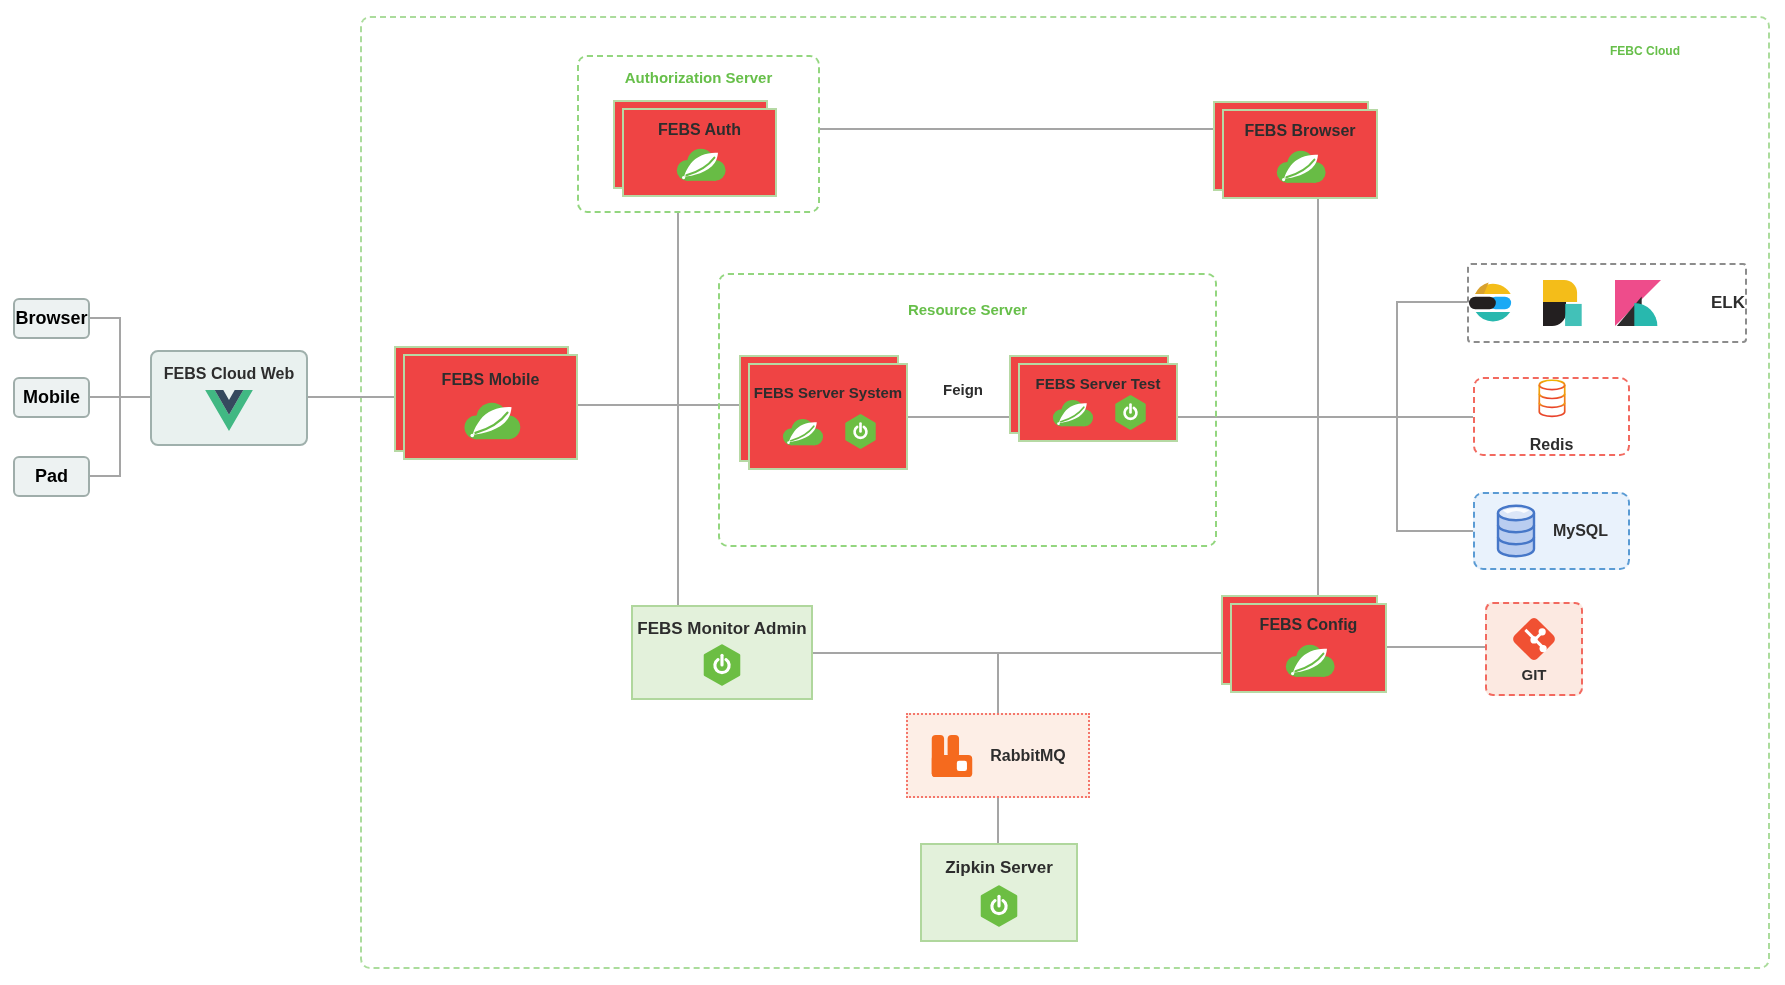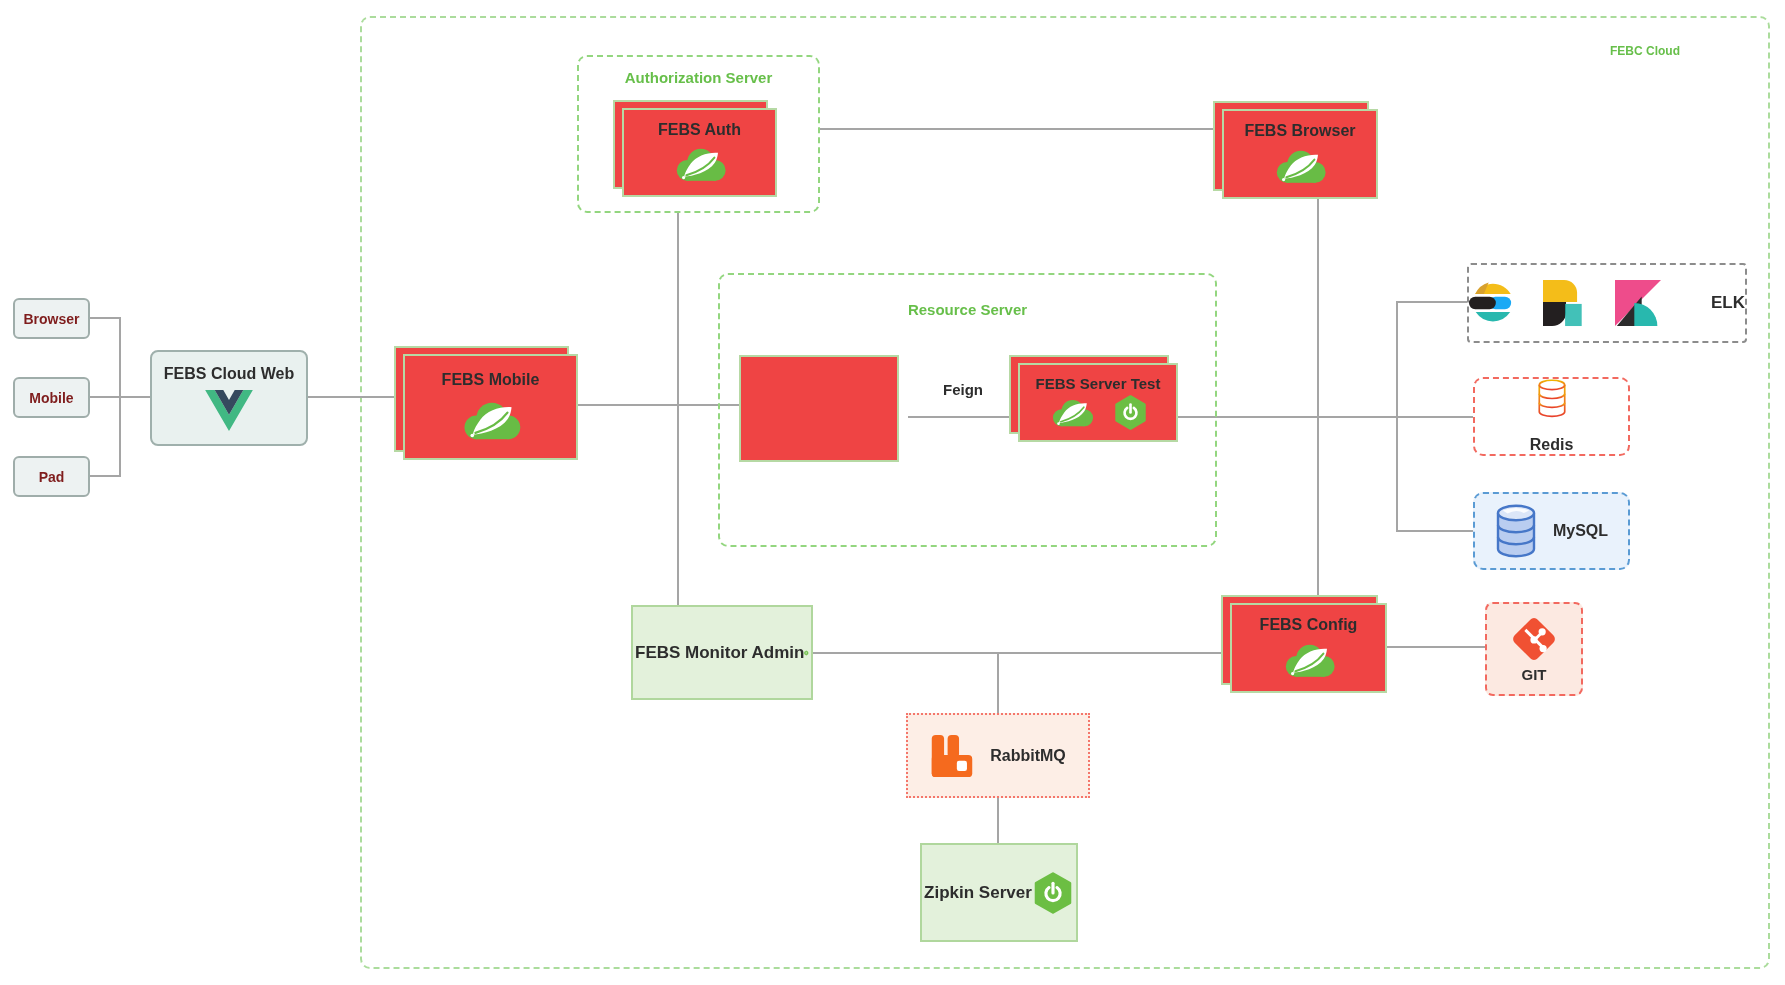--- a/index.html
+++ b/index.html
@@ -38,7 +38,7 @@
   
   .client{position:absolute;box-sizing:border-box;background:#edf2f2;border:2px solid #9fadaa;
           border-radius:6px;display:flex;align-items:center;justify-content:center;
-          font-weight:bold;font-size:14px;color:#7f1d1d;}
+          font-weight:bold;font-size:18px;color:#000000;}
   .webnode{position:absolute;box-sizing:border-box;background:#e9f1ef;border:2px solid #9fb0ac;
            border-radius:8px;display:flex;flex-direction:column;align-items:center;
            justify-content:space-evenly;padding:6px 2px;}

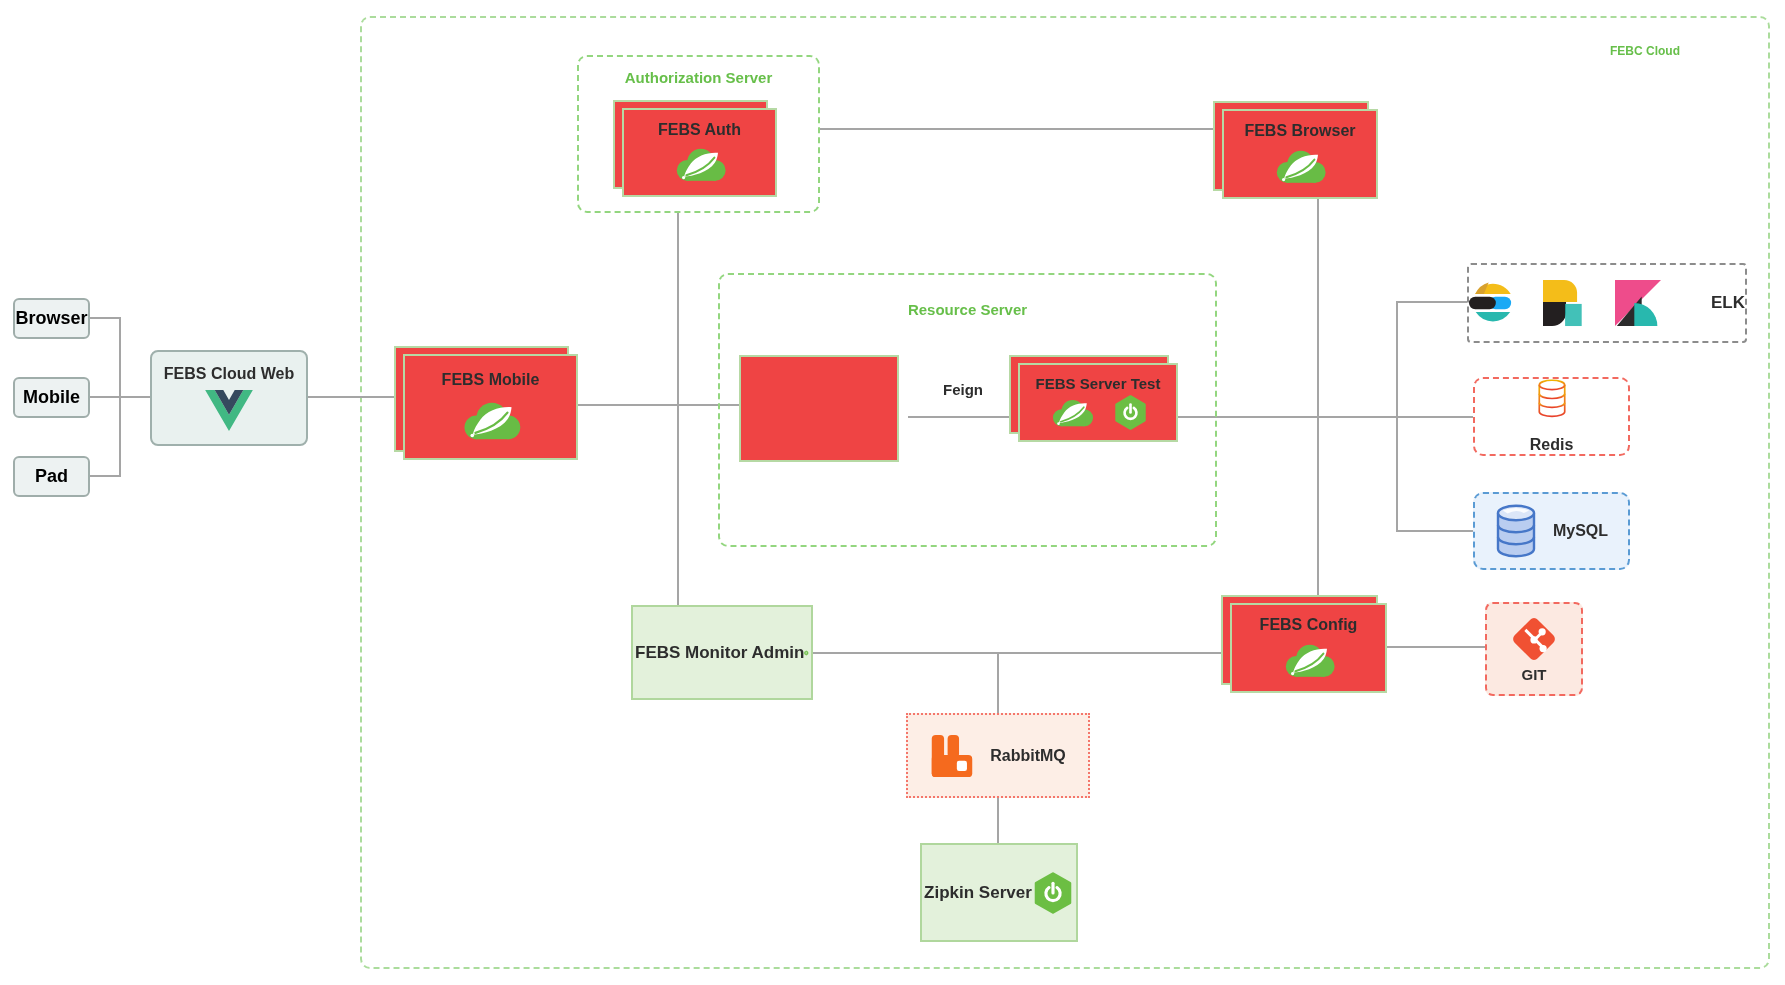--- a/index.html
+++ b/index.html
@@ -232,6 +232,17 @@
 
   <div class="stack" style="left:739px;top:355px;width:169px;height:115px">
     <div class="plate back"></div>
+    <div class="plate front">
+      <div class="node-title sm">FEBS Server System</div>
+      <div class="icon-row">
+        <svg class="icon" width="46" height="33">
+            <use href="#ic-spring-cloud"></use>
+          </svg>
+        <svg class="icon" width="35" height="35">
+            <use href="#ic-spring-boot"></use>
+          </svg>
+      </div>
+    </div>
   </div>
 
   <div class="feign-label" style="left:908px;top:381px;width:110px">Feign</div>

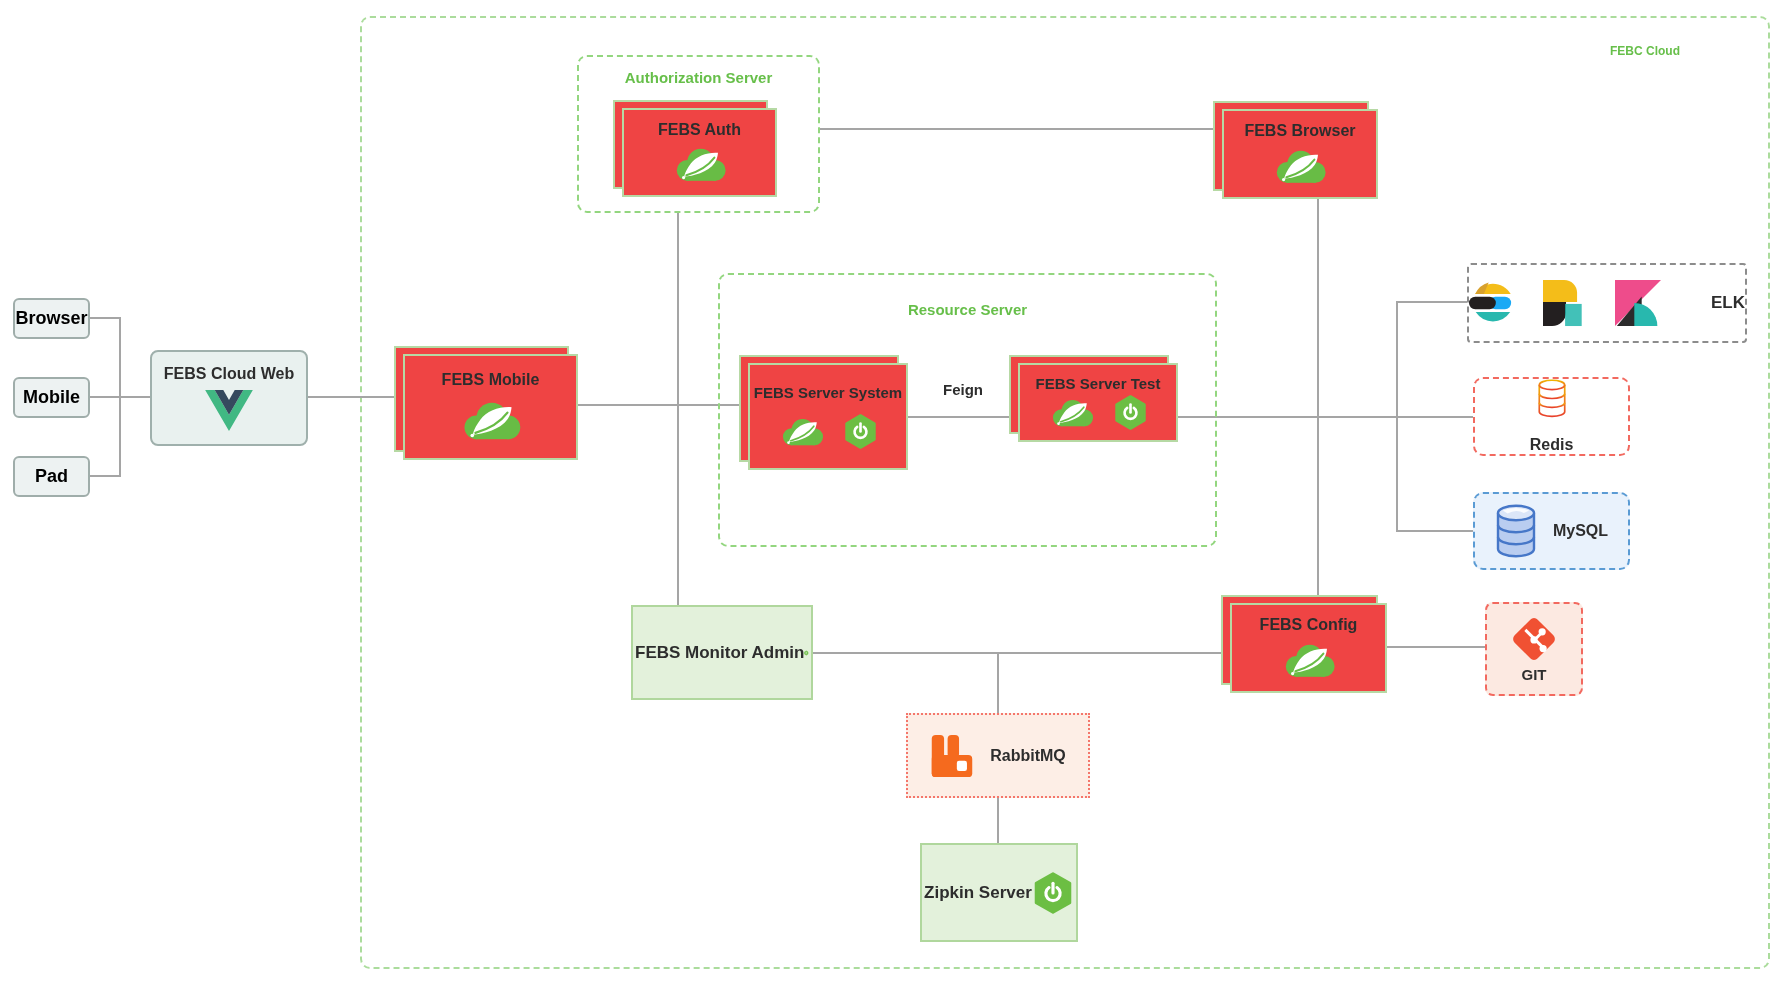--- a/index.html
+++ b/index.html
@@ -28,7 +28,7 @@
 
   
   .node{position:absolute;box-sizing:border-box;background:#e3f1db;border:2px solid #b0d79d;
-        display:flex;align-items:center;justify-content:space-evenly;
+        display:flex;flex-direction:column;align-items:center;justify-content:space-evenly;
         padding:6px 2px;}
   .node-title{font-weight:bold;font-size:16px;color:#2d2d2d;white-space:nowrap;}
   .node-title.sm{font-size:15px;}

